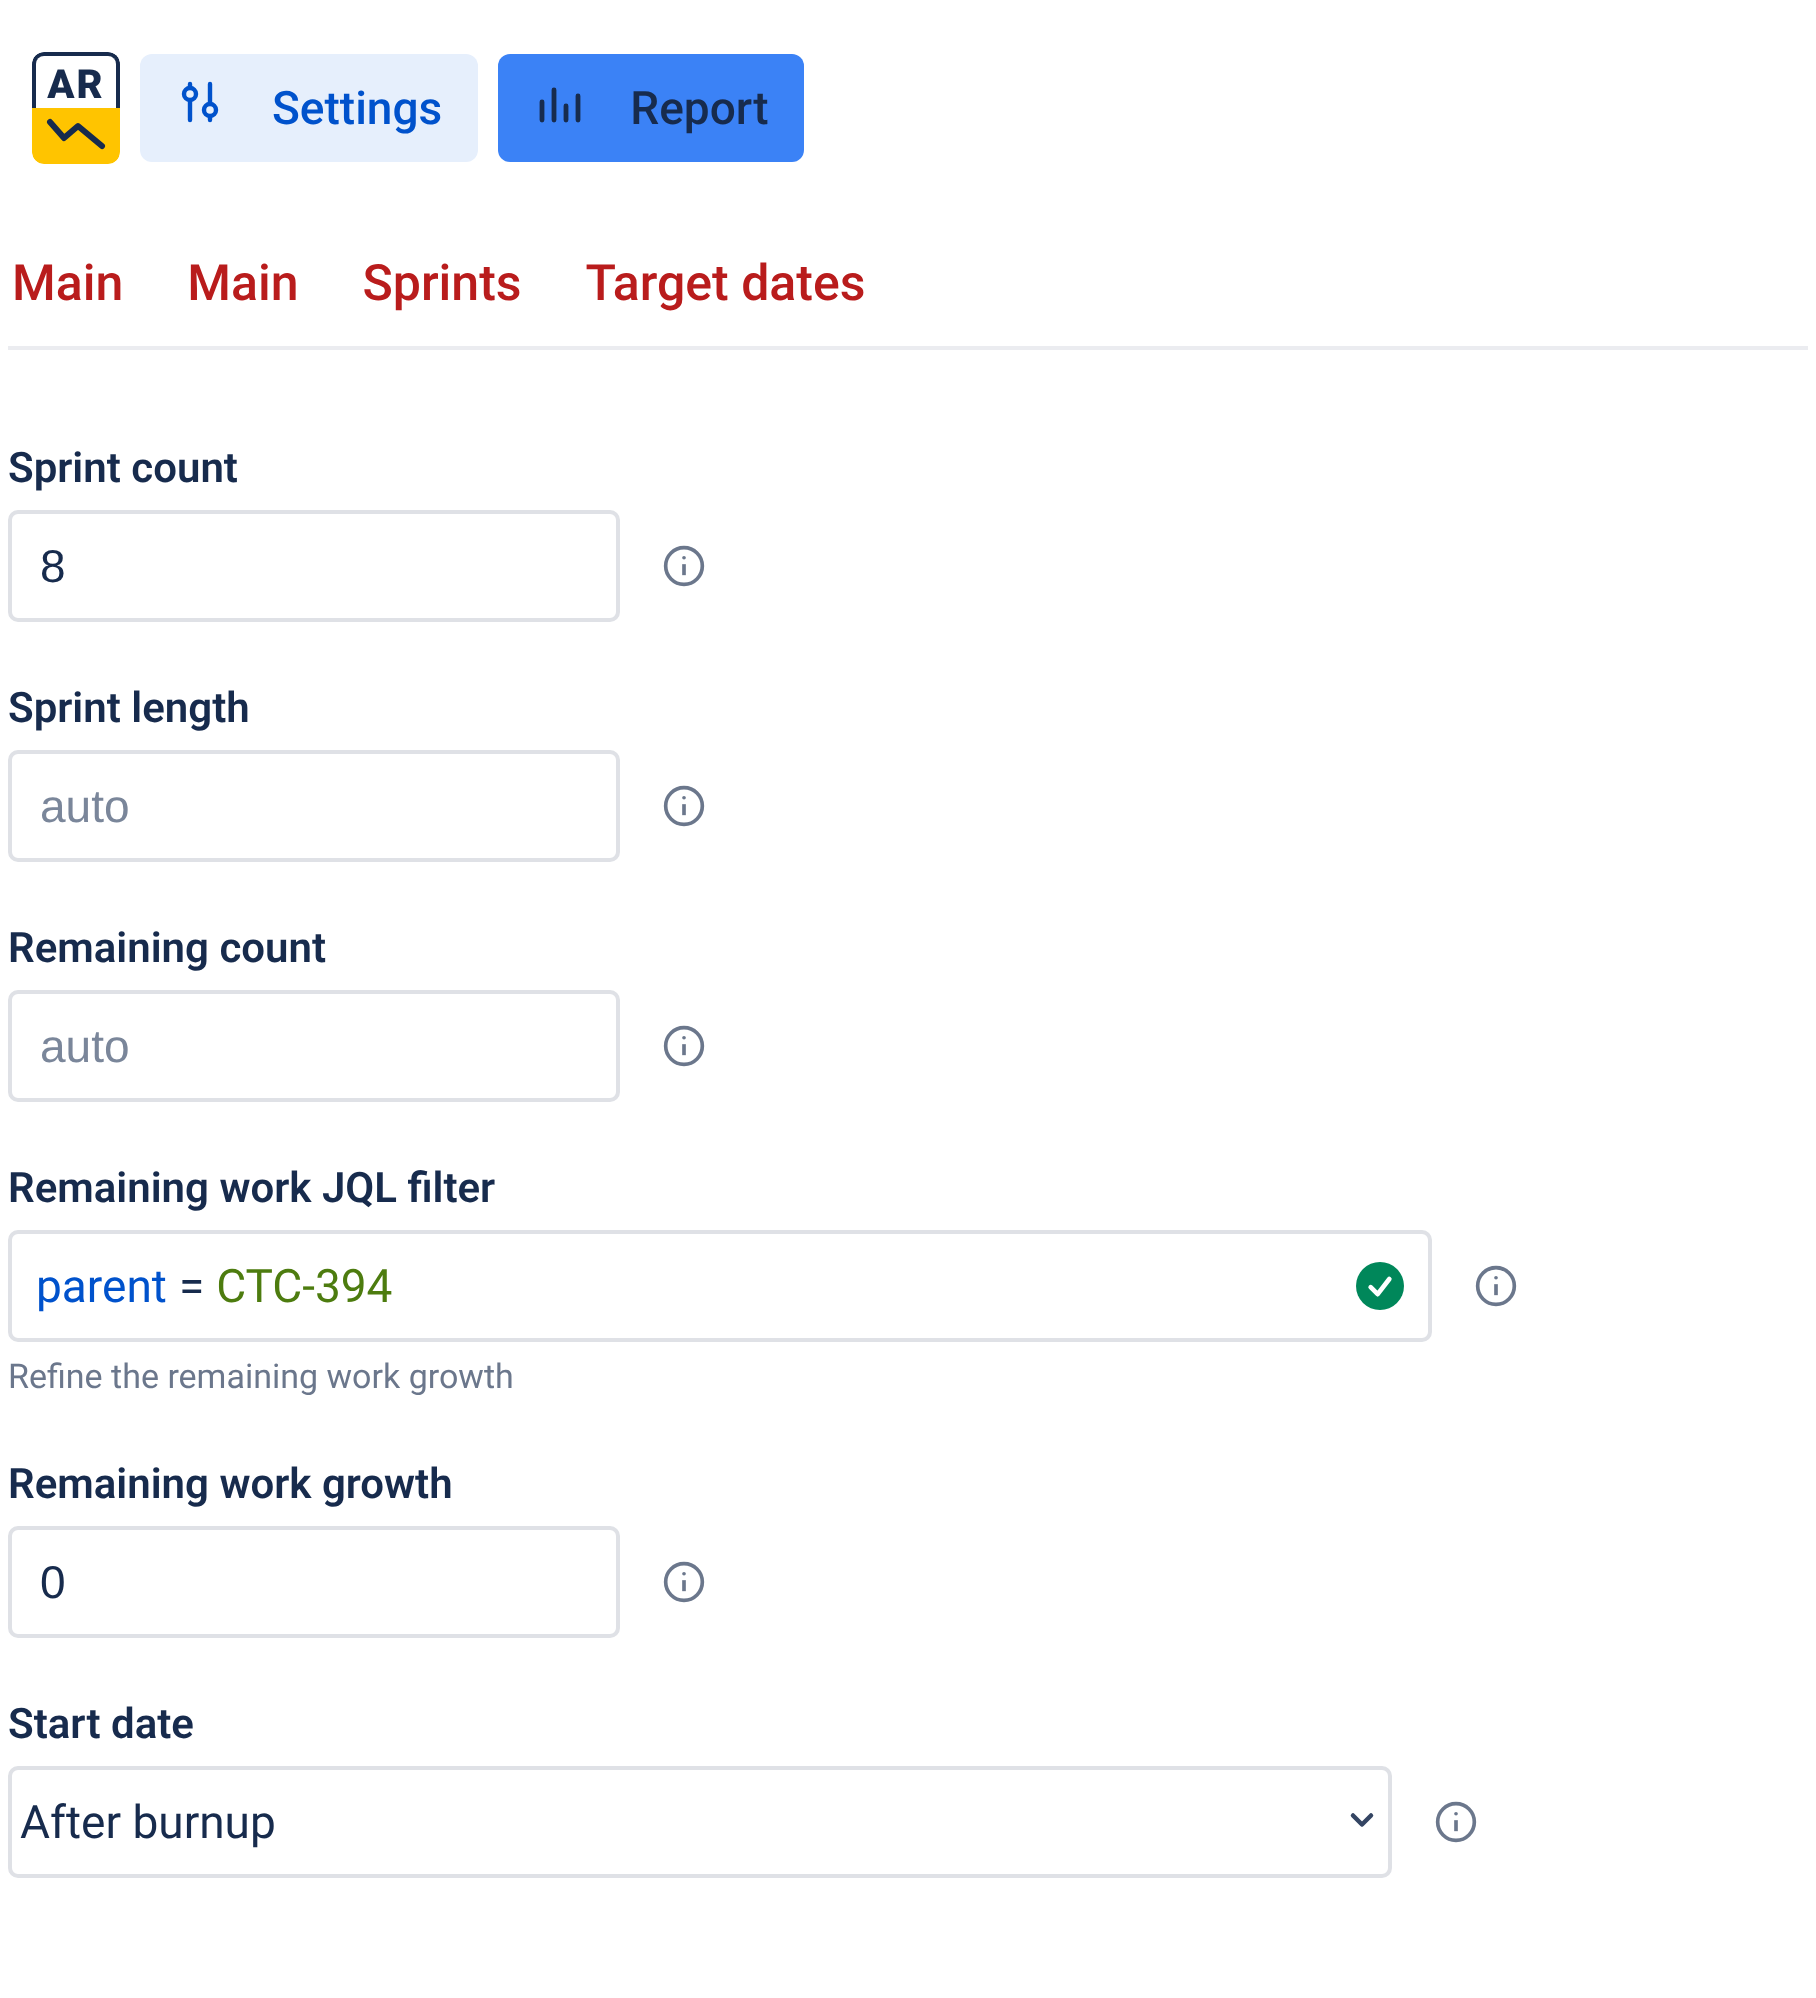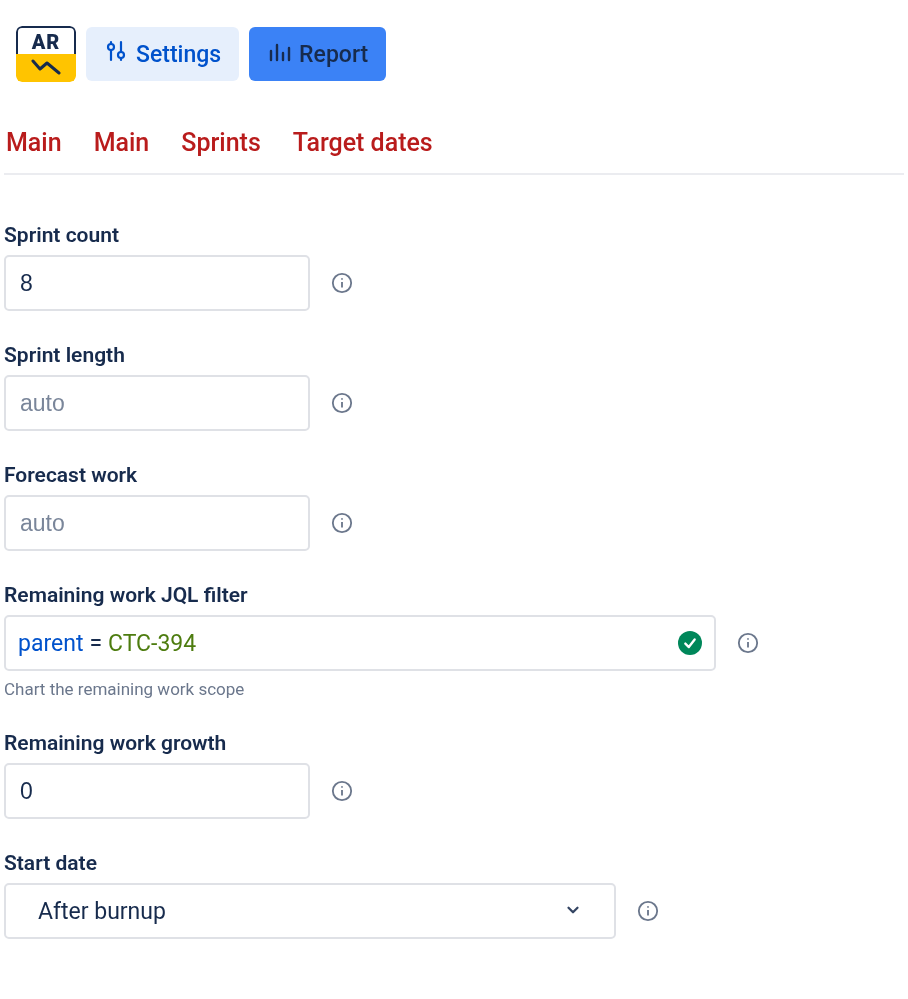--- a/index.html
+++ b/index.html
@@ -18,7 +18,7 @@
     padding: 10px 12px 10px 12px;
   }
   .app-logo {
-    width: 60px;
+    width: 44px;
     height: 56px;
     display: flex;
     flex-direction: column;

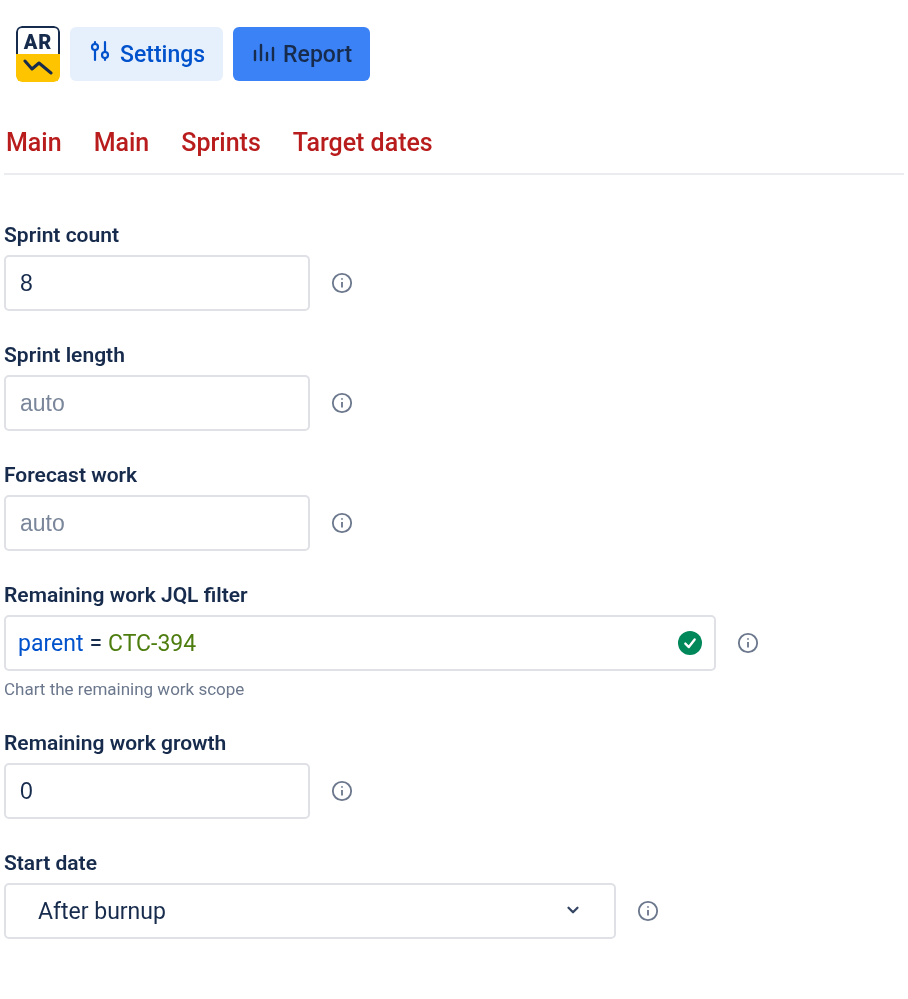--- a/index.html
+++ b/index.html
@@ -51,7 +51,7 @@
   .btn {
     display: inline-flex;
     align-items: center;
-    gap: 8px;
+    gap: 24px;
     padding: 12px 18px;
     border-radius: 6px;
     font-size: 23px;

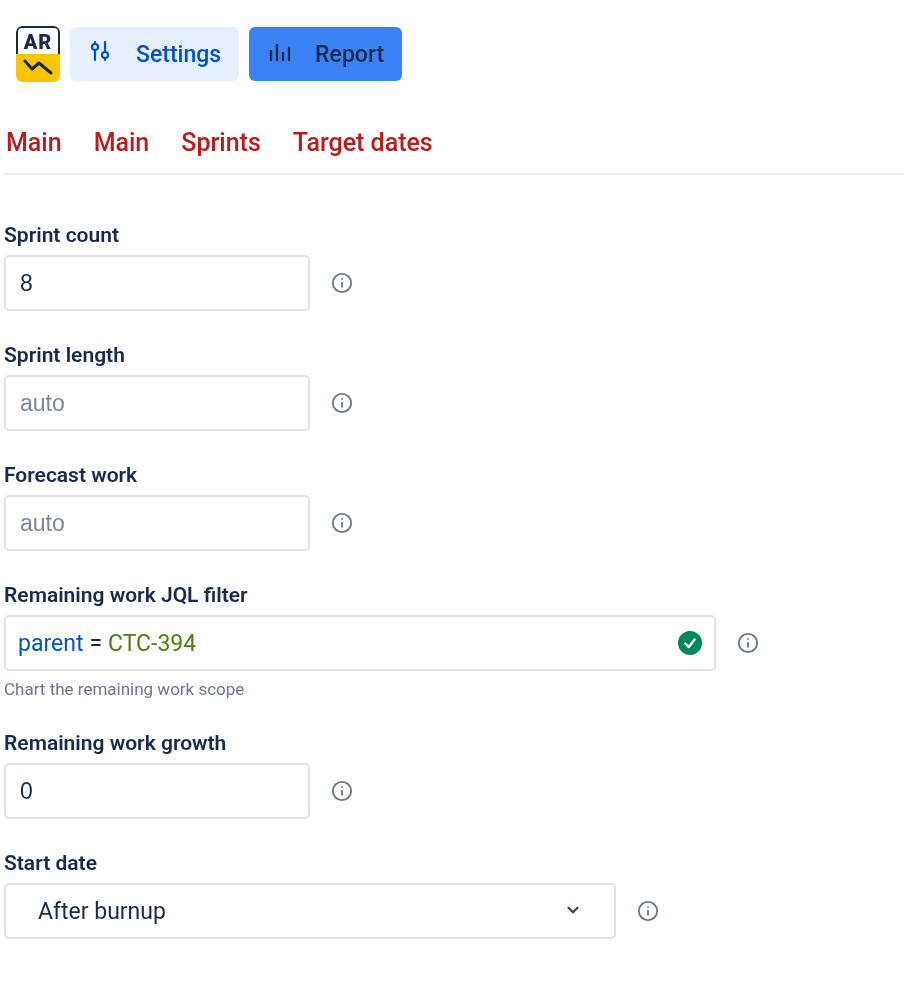--- a/index.html
+++ b/index.html
@@ -242,7 +242,7 @@
   </div>
 
   <div class="field">
-    <label class="field-label">Forecast work</label>
+    <label class="field-label">Remaining count</label>
     <div class="field-row">
       <input class="text-input" placeholder="auto" style="">
       <span class="info-icon">

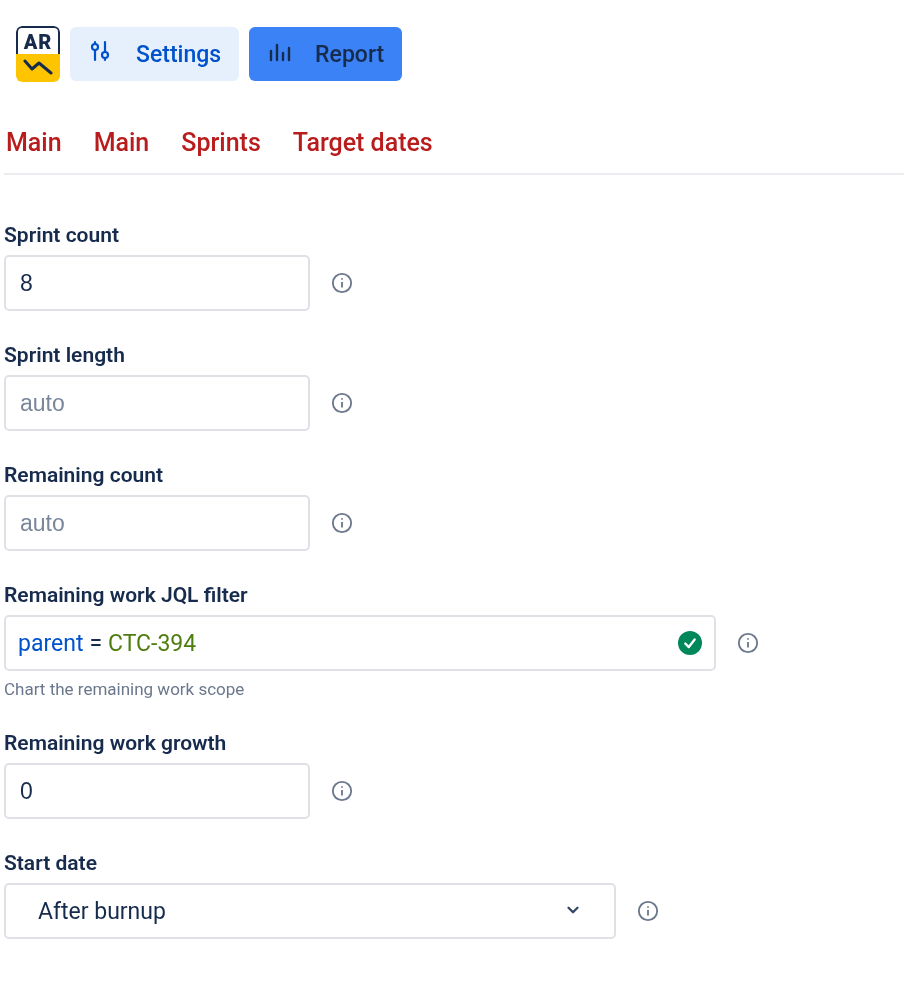--- a/index.html
+++ b/index.html
@@ -278,7 +278,7 @@
           </svg>
       </span>
     </div>
-    <div class="helper-text">Chart the remaining work scope</div>
+    <div class="helper-text">Refine the remaining work growth</div>
   </div>
 
   <div class="field">

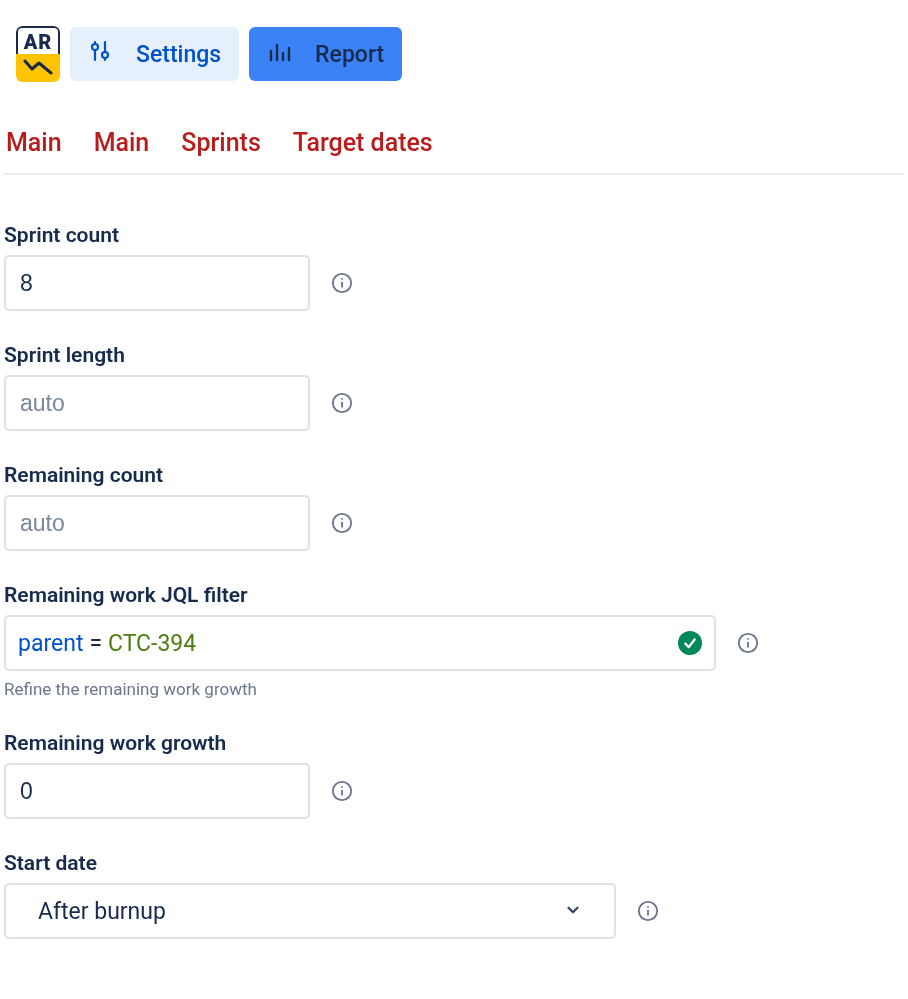--- a/index.html
+++ b/index.html
@@ -148,14 +148,14 @@
     margin-top: 8px;
   }
   .select-box {
-    width: 612px;
+    width: 692px;
     height: 56px;
     border: 2px solid #DFE1E6;
     border-radius: 5px;
     display: flex;
     align-items: center;
     justify-content: space-between;
-    padding: 0 32px;
+    padding: 0 4px;
     font-size: 23px;
     background: #fff;
     cursor: pointer;

